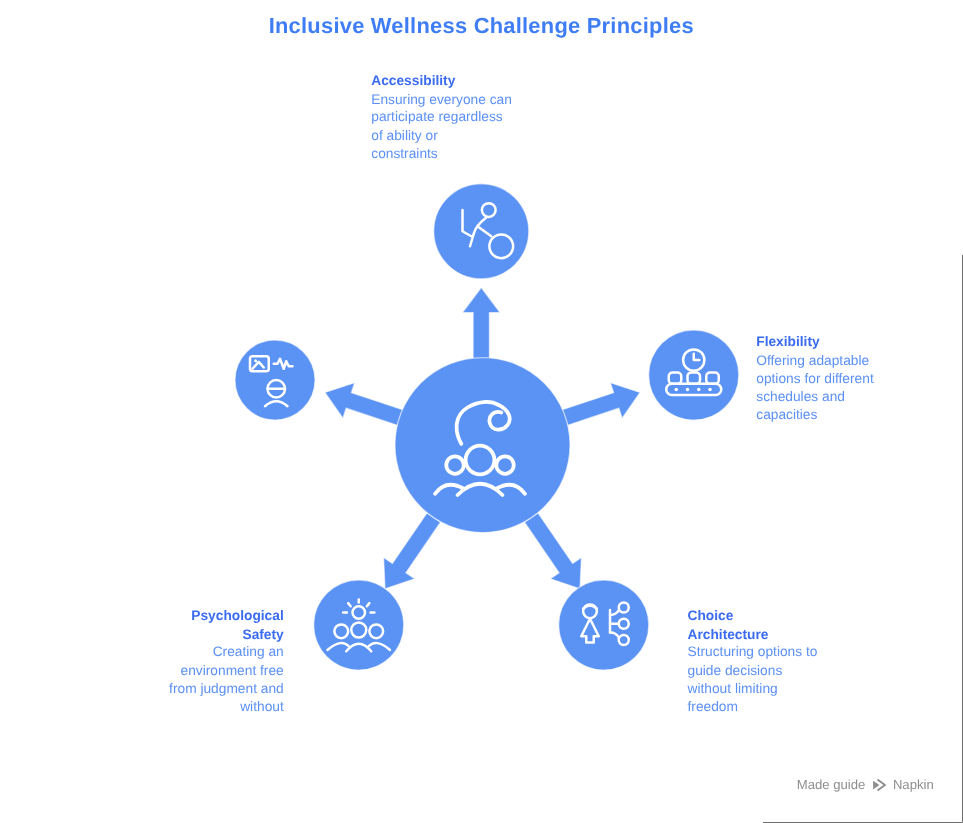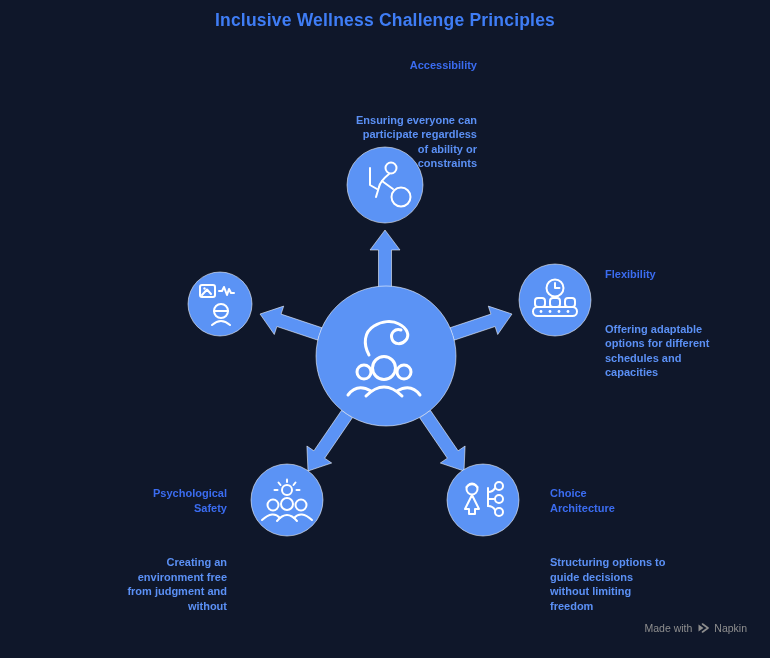--- a/index.html
+++ b/index.html
@@ -3,7 +3,7 @@
 <meta charset="utf-8">
 <style>
   html,body{margin:0;padding:0;background:#000;}
-  .canvas{position:relative;width:770px;height:658px;background:#0f172a;overflow:hidden;
+  .canvas{position:relative;width:770px;height:658px;background:#ffffff;overflow:hidden;
           font-family:"Liberation Sans", sans-serif;}
   .title{position:absolute;left:0;top:10px;width:770px;text-align:center;
          font-size:17.5px;font-weight:bold;color:#3F7DF5;letter-spacing:.2px;}

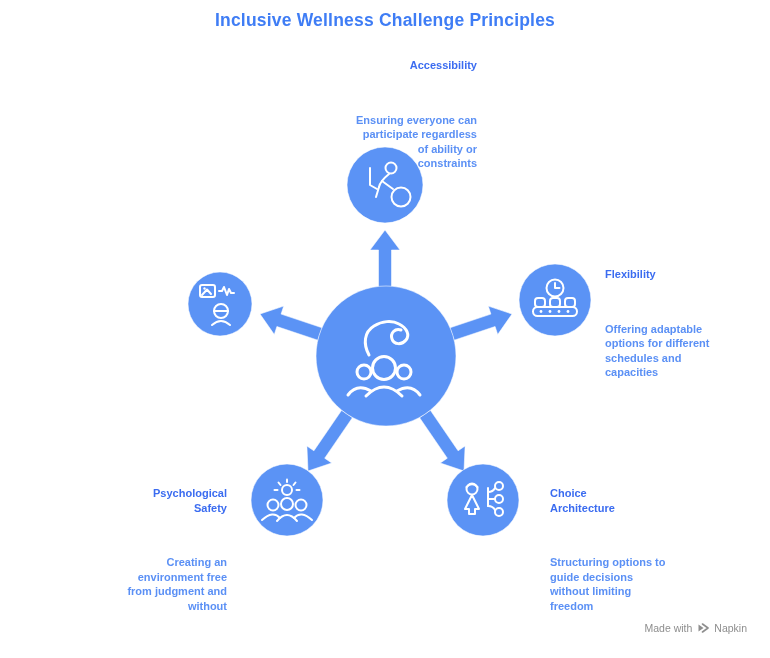--- a/index.html
+++ b/index.html
@@ -16,7 +16,7 @@
   .txt{position:absolute;font-size:11px;line-height:14.5px;}
   .txt .heading{font-weight:bold;color:#3B6CF0;white-space:pre-line;}
   .txt .desc{font-weight:bold;color:#5B90F5;white-space:pre-line;margin-top:40px;}
-  .t-center{text-align:right;}
+  .t-center{text-align:left;}
   .t-right{text-align:right;}
   .t-left{text-align:left;}
   .watermark{position:absolute;top:622px;right:23px;display:flex;align-items:center;gap:5px;

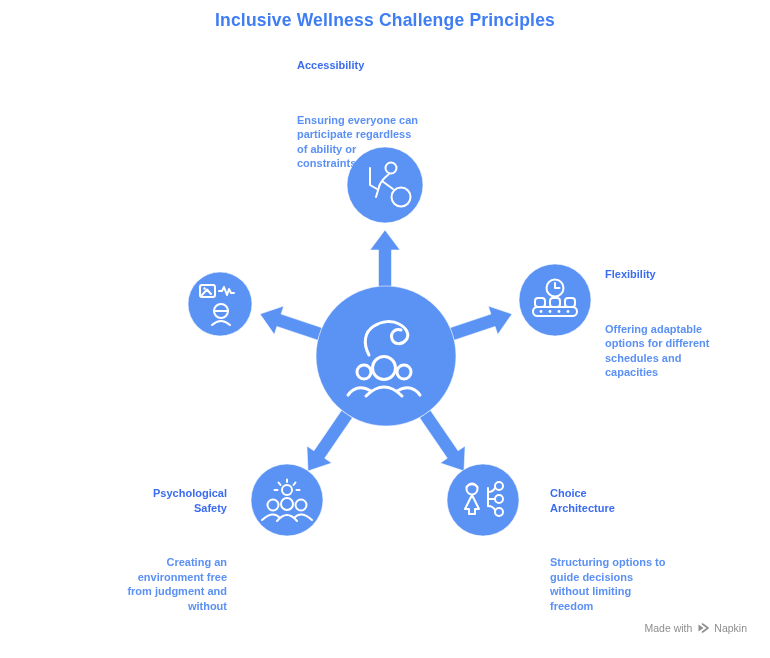--- a/index.html
+++ b/index.html
@@ -15,7 +15,7 @@
   .node{position:absolute;}
   .txt{position:absolute;font-size:11px;line-height:14.5px;}
   .txt .heading{font-weight:bold;color:#3B6CF0;white-space:pre-line;}
-  .txt .desc{font-weight:bold;color:#5B90F5;white-space:pre-line;margin-top:40px;}
+  .txt .desc{font-weight:normal;color:#5B90F5;white-space:pre-line;}
   .t-center{text-align:left;}
   .t-right{text-align:right;}
   .t-left{text-align:left;}

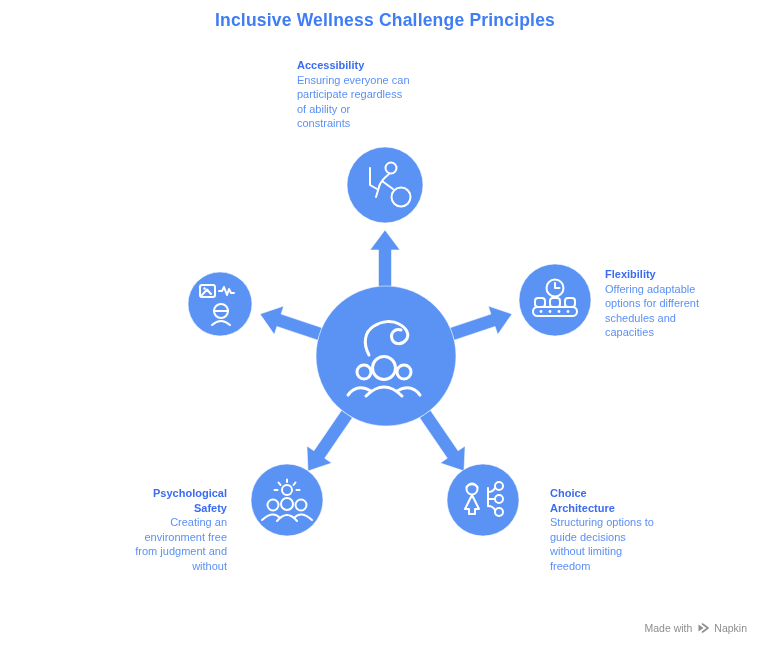--- a/index.html
+++ b/index.html
@@ -159,7 +159,7 @@
   </div>
 
   <div class="watermark">
-    <span>Made with</span>
+    <span>Made guide</span>
     <svg width="12" height="12" viewBox="0 0 12 12">
       <path d="M1.5 2.5 L6.5 6 L1.5 9.5 Z" fill="#8E8E8E"></path>
       <path d="M5.5 2 L11 6 L5.5 10" fill="none" stroke="#8E8E8E" stroke-width="1.6" stroke-linecap="round" stroke-linejoin="round"></path>

